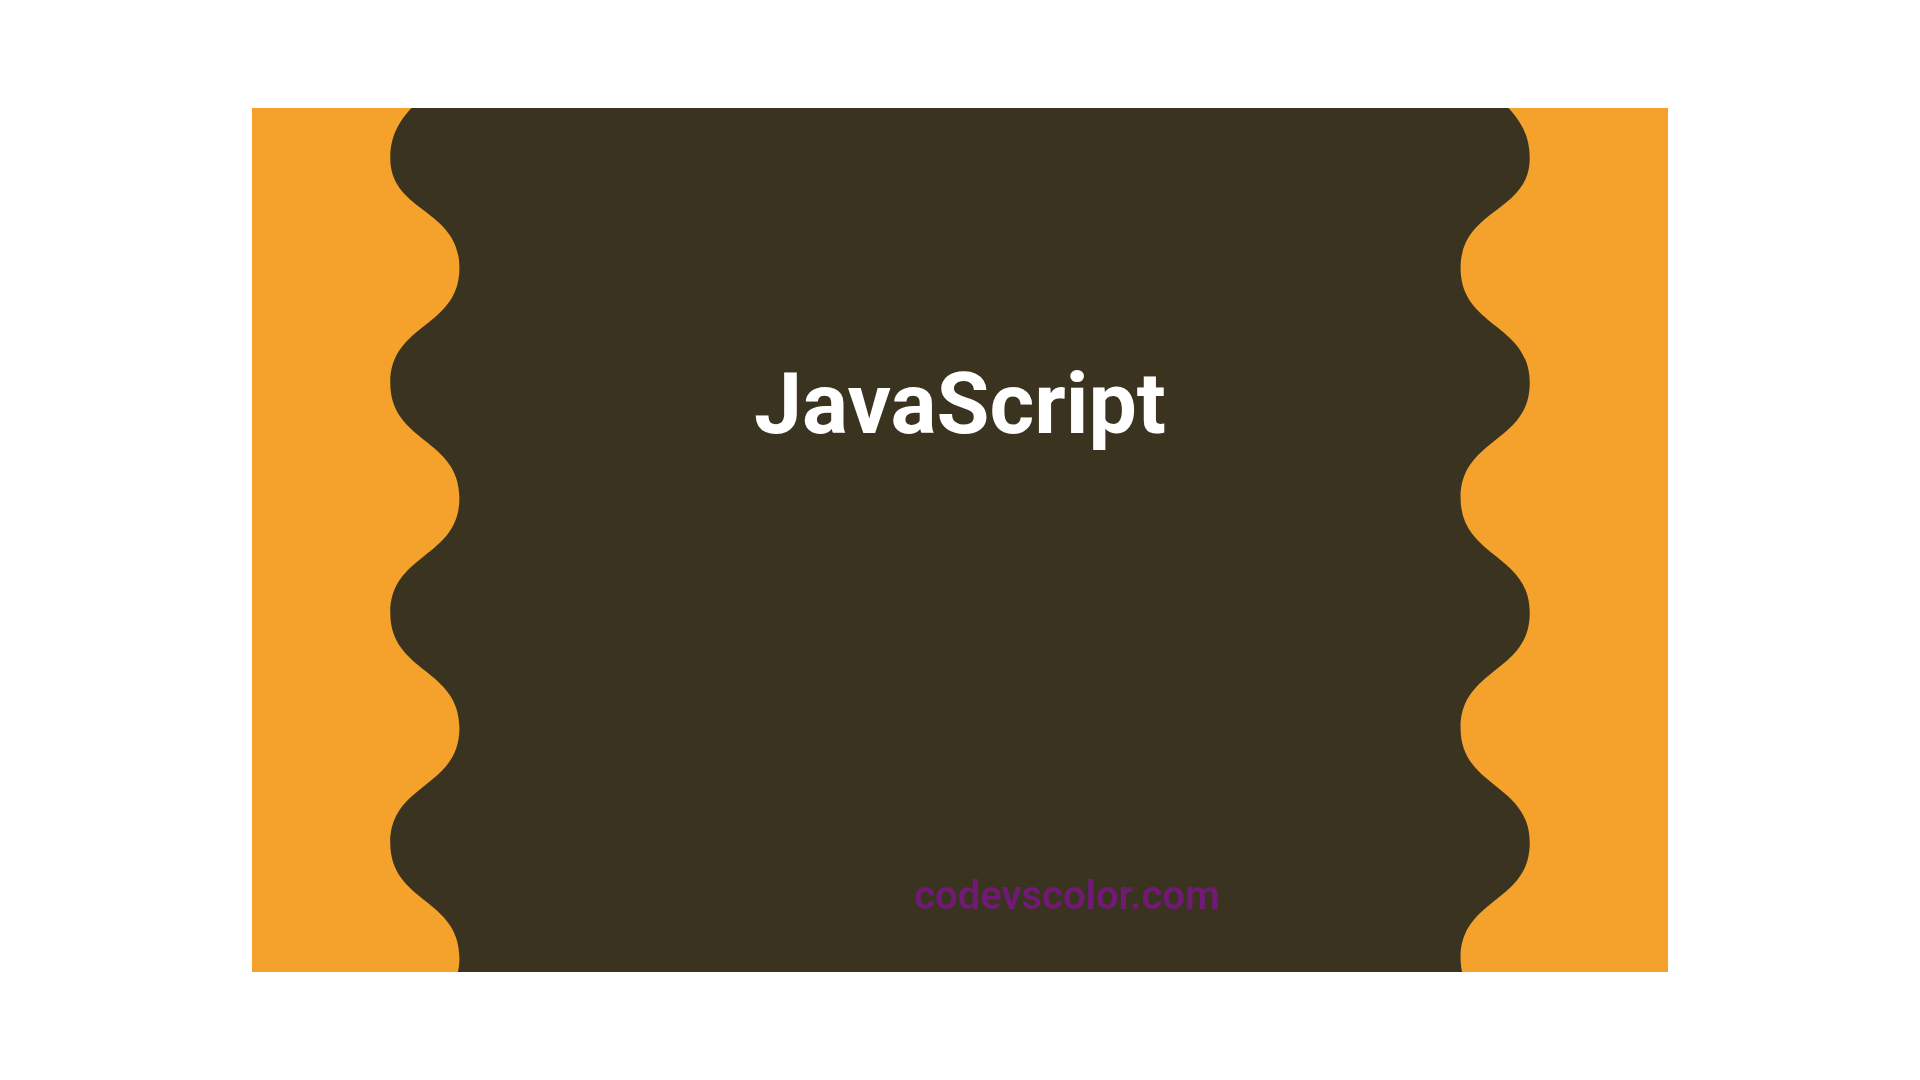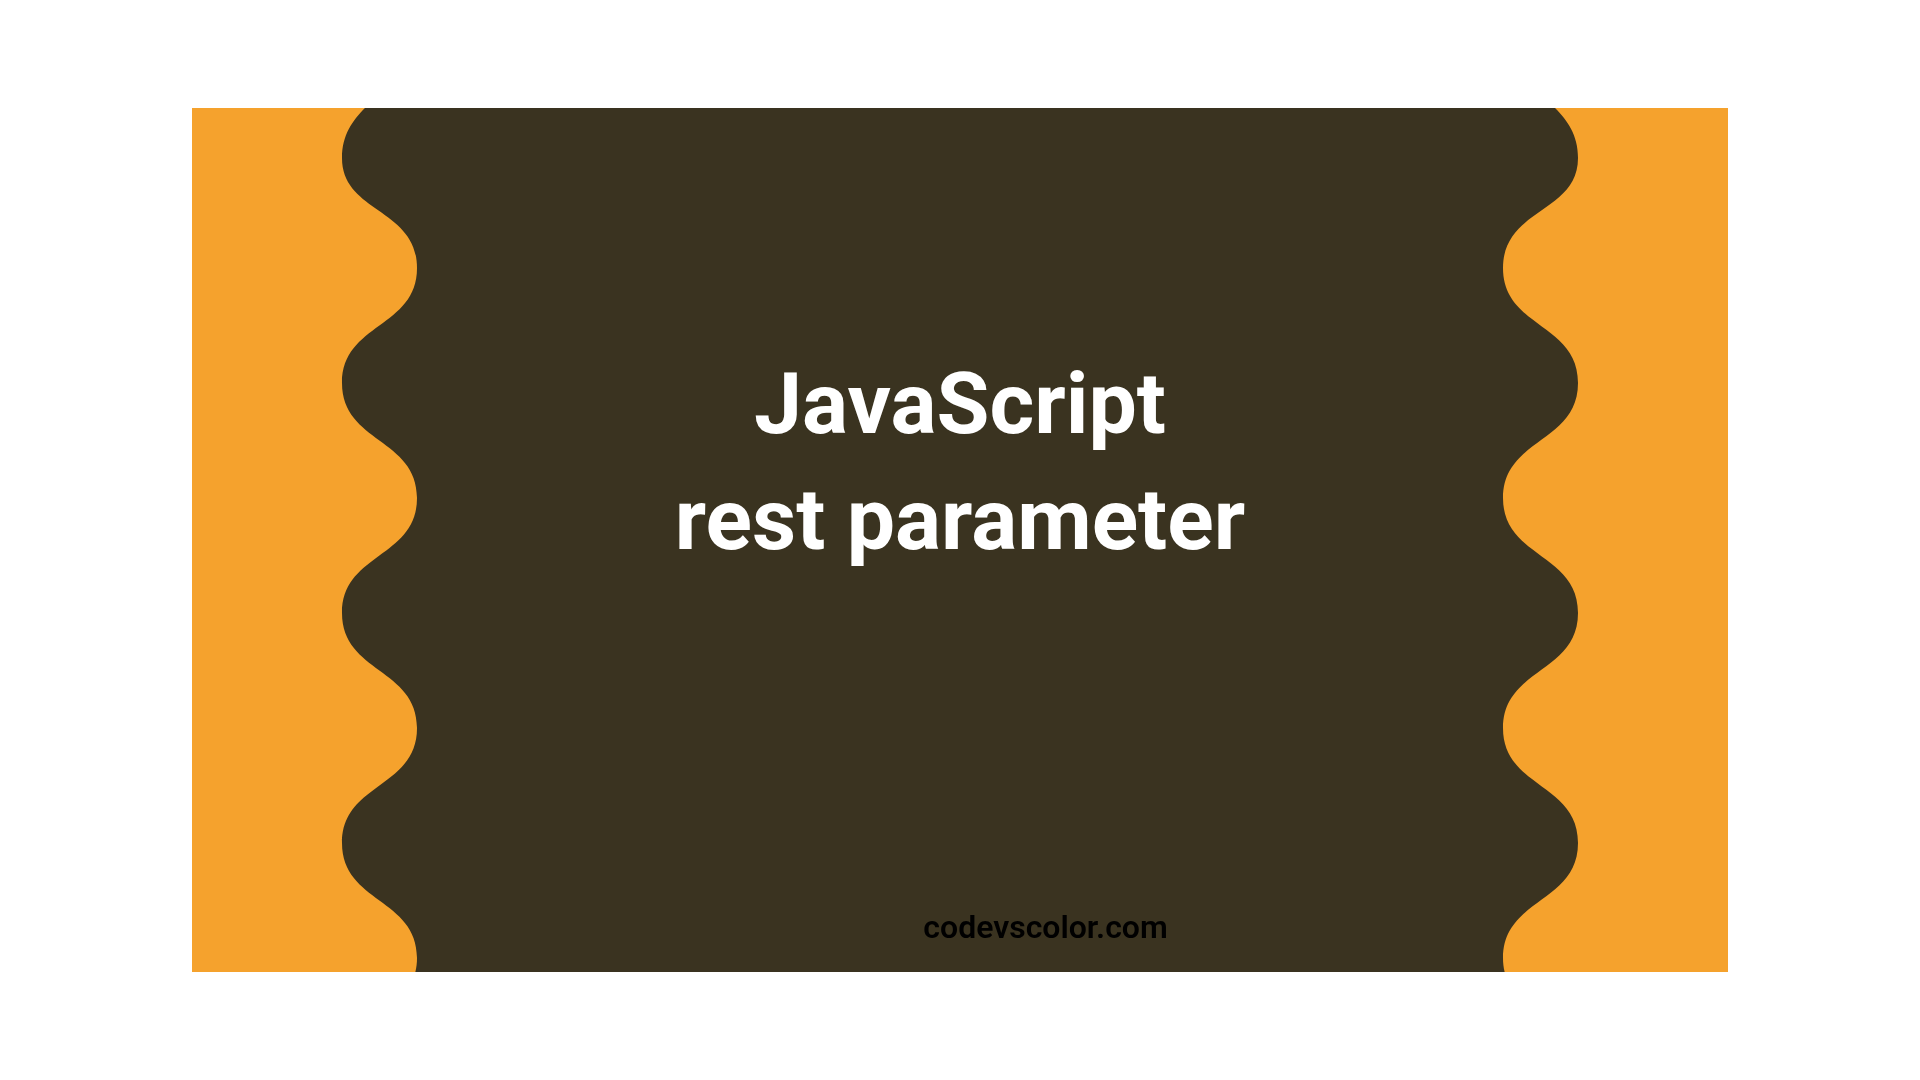--- a/index.html
+++ b/index.html
@@ -16,7 +16,7 @@
   }
   .canvas {
     position: relative;
-    width: 1536px;
+    width: 1416px;
     height: 864px;
     background: #F5A22D;
     overflow: hidden;

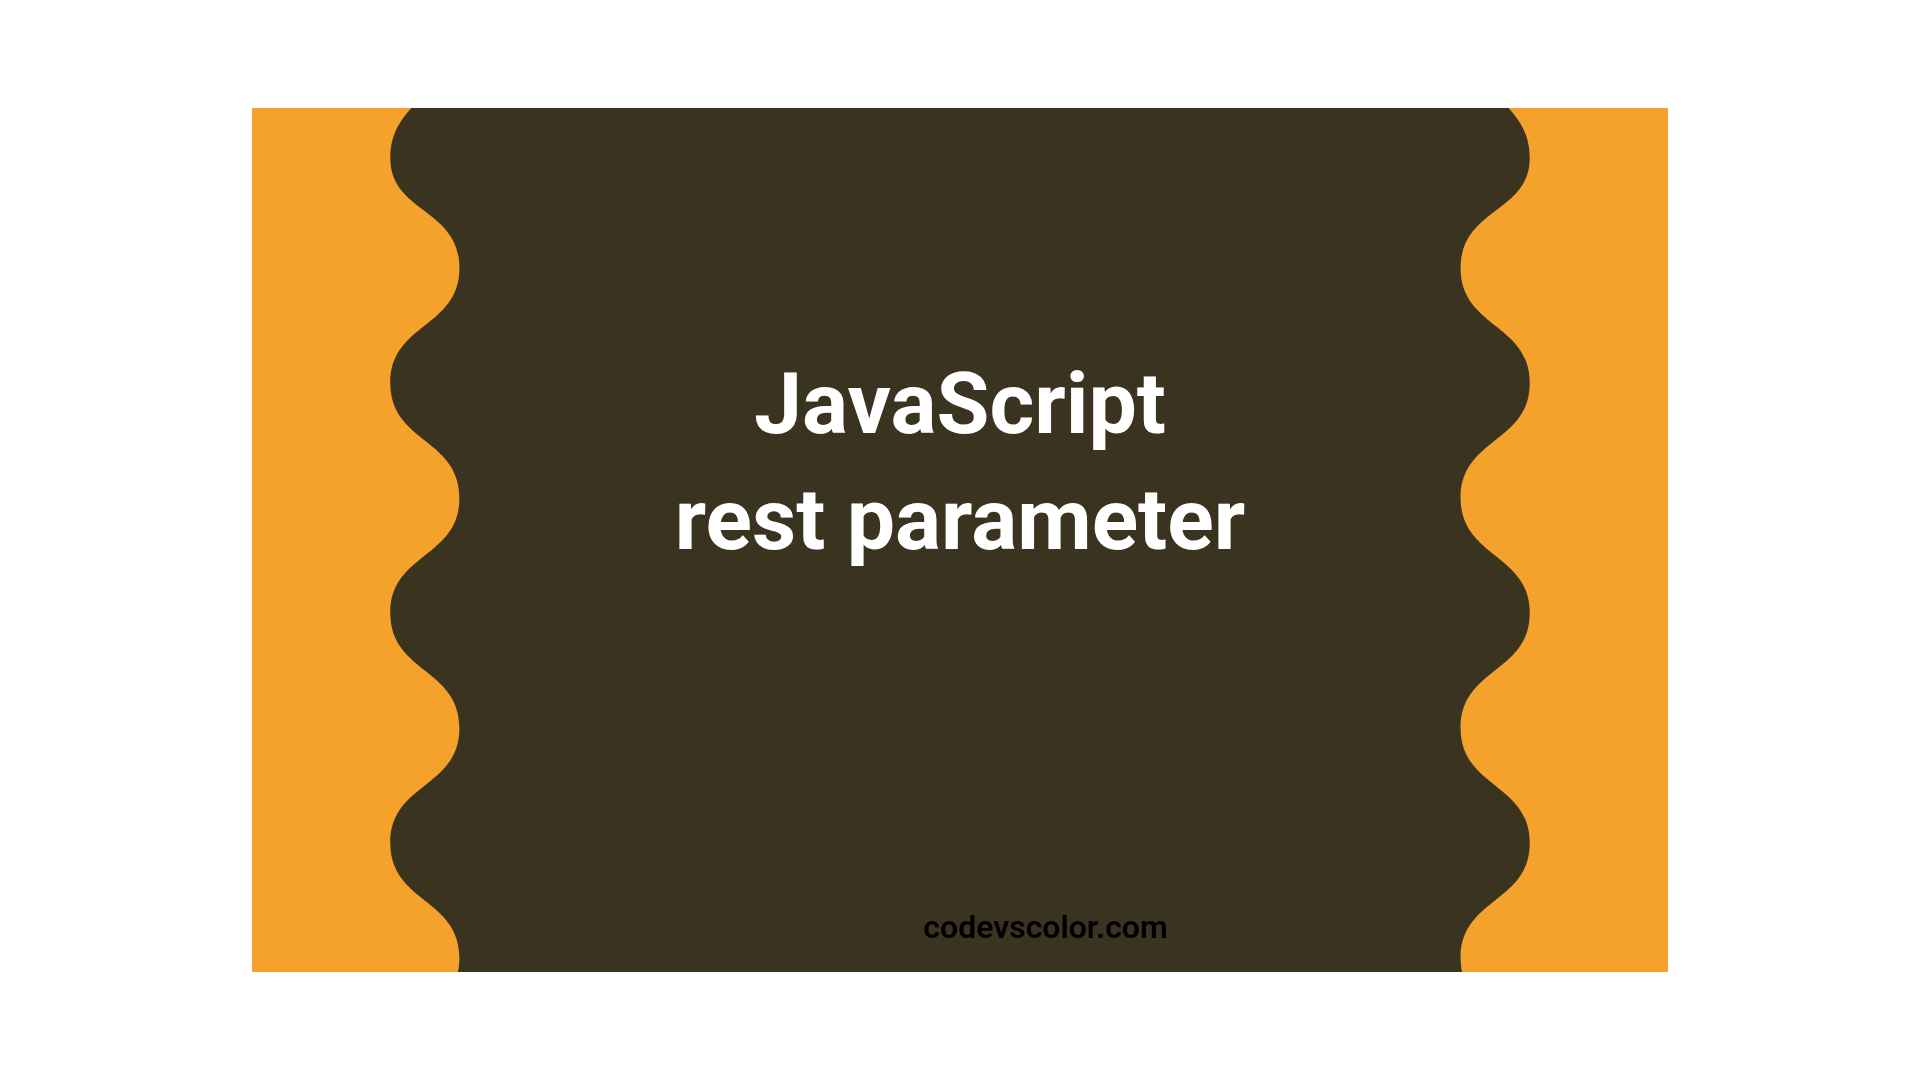--- a/index.html
+++ b/index.html
@@ -86,7 +86,7 @@
   <div class="text-container">
     <div class="title">
       <span>JavaScript</span><br>
-      <span>rest parameter</span><br>
+      <br>
       <br>
     </div>
   </div>

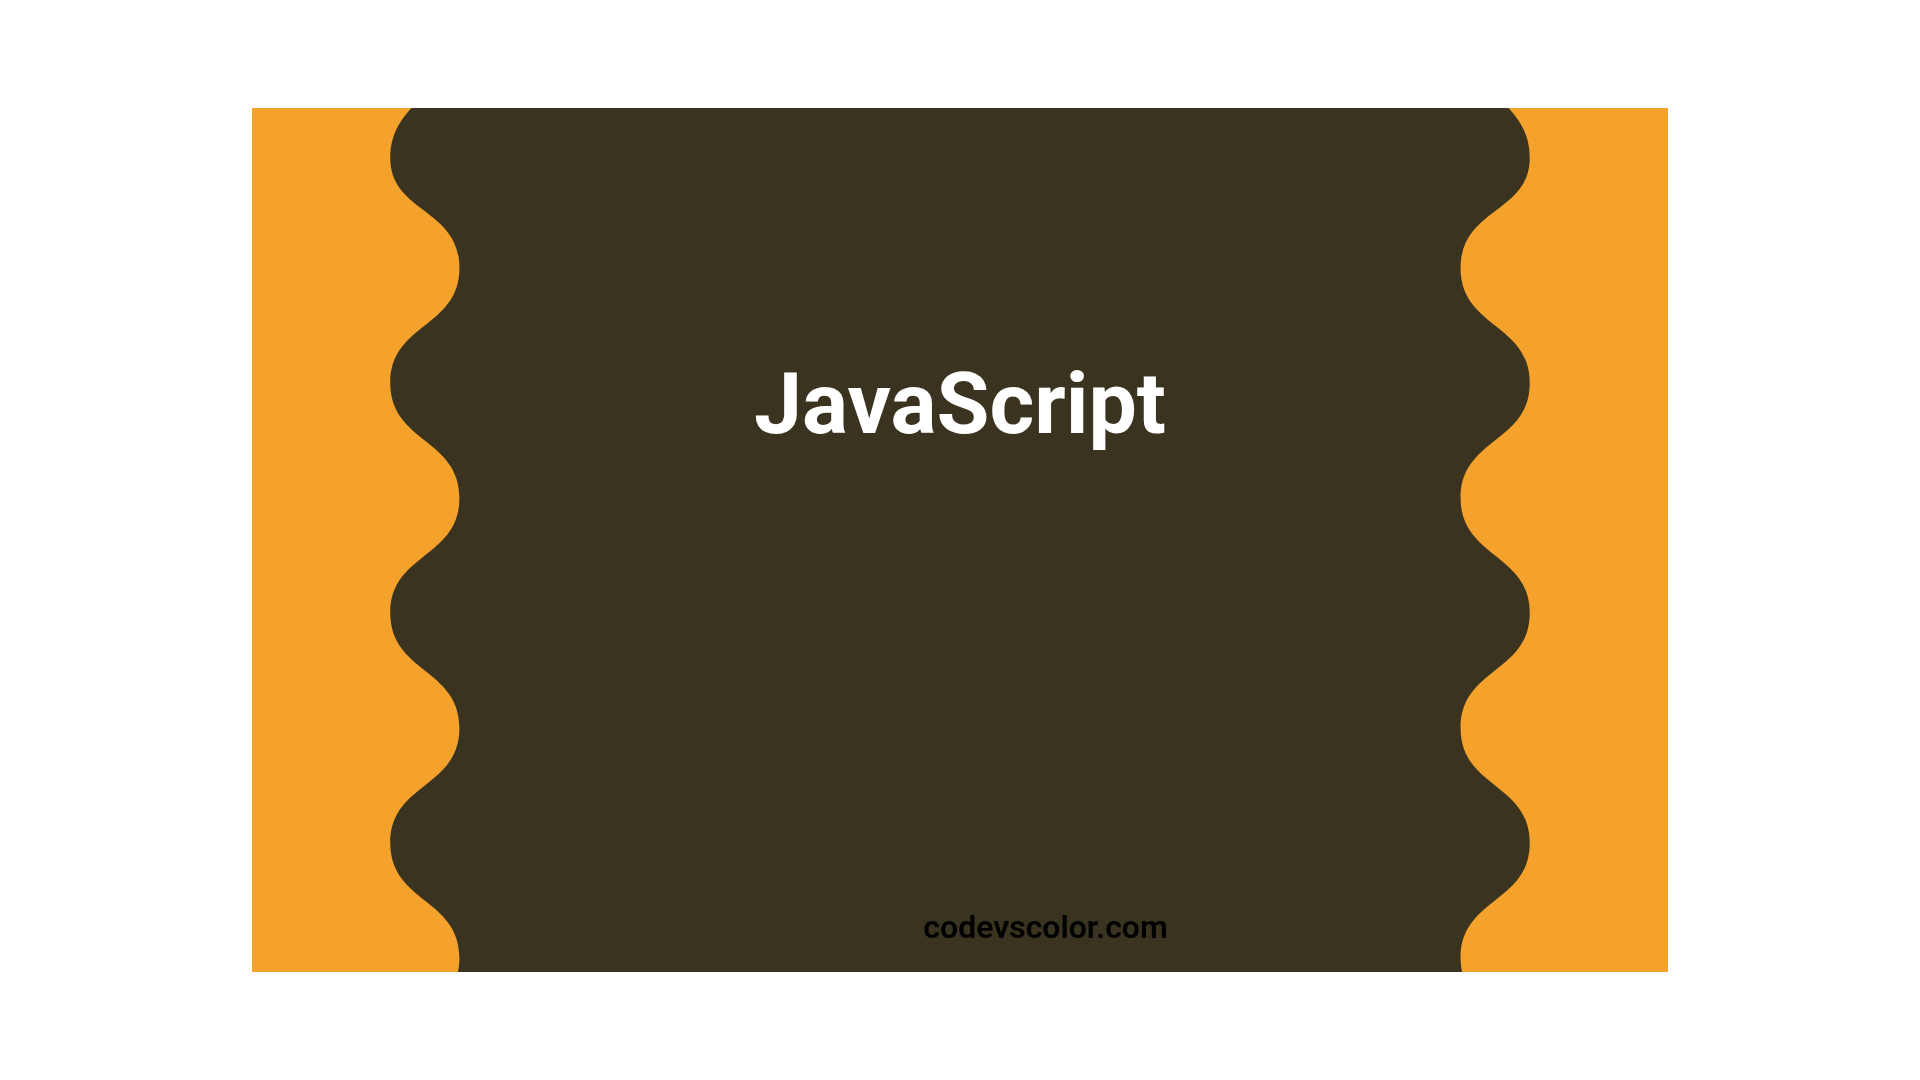--- a/index.html
+++ b/index.html
@@ -45,11 +45,11 @@
   }
   .attribution {
     position: absolute;
-    bottom: 26px;
+    bottom: 53px;
     left: 50%;
     transform: translateX(-15%);
-    color: #000000;
-    font-size: 32px;
+    color: #701a75;
+    font-size: 40px;
     font-weight: 600;
   }
 </style>

